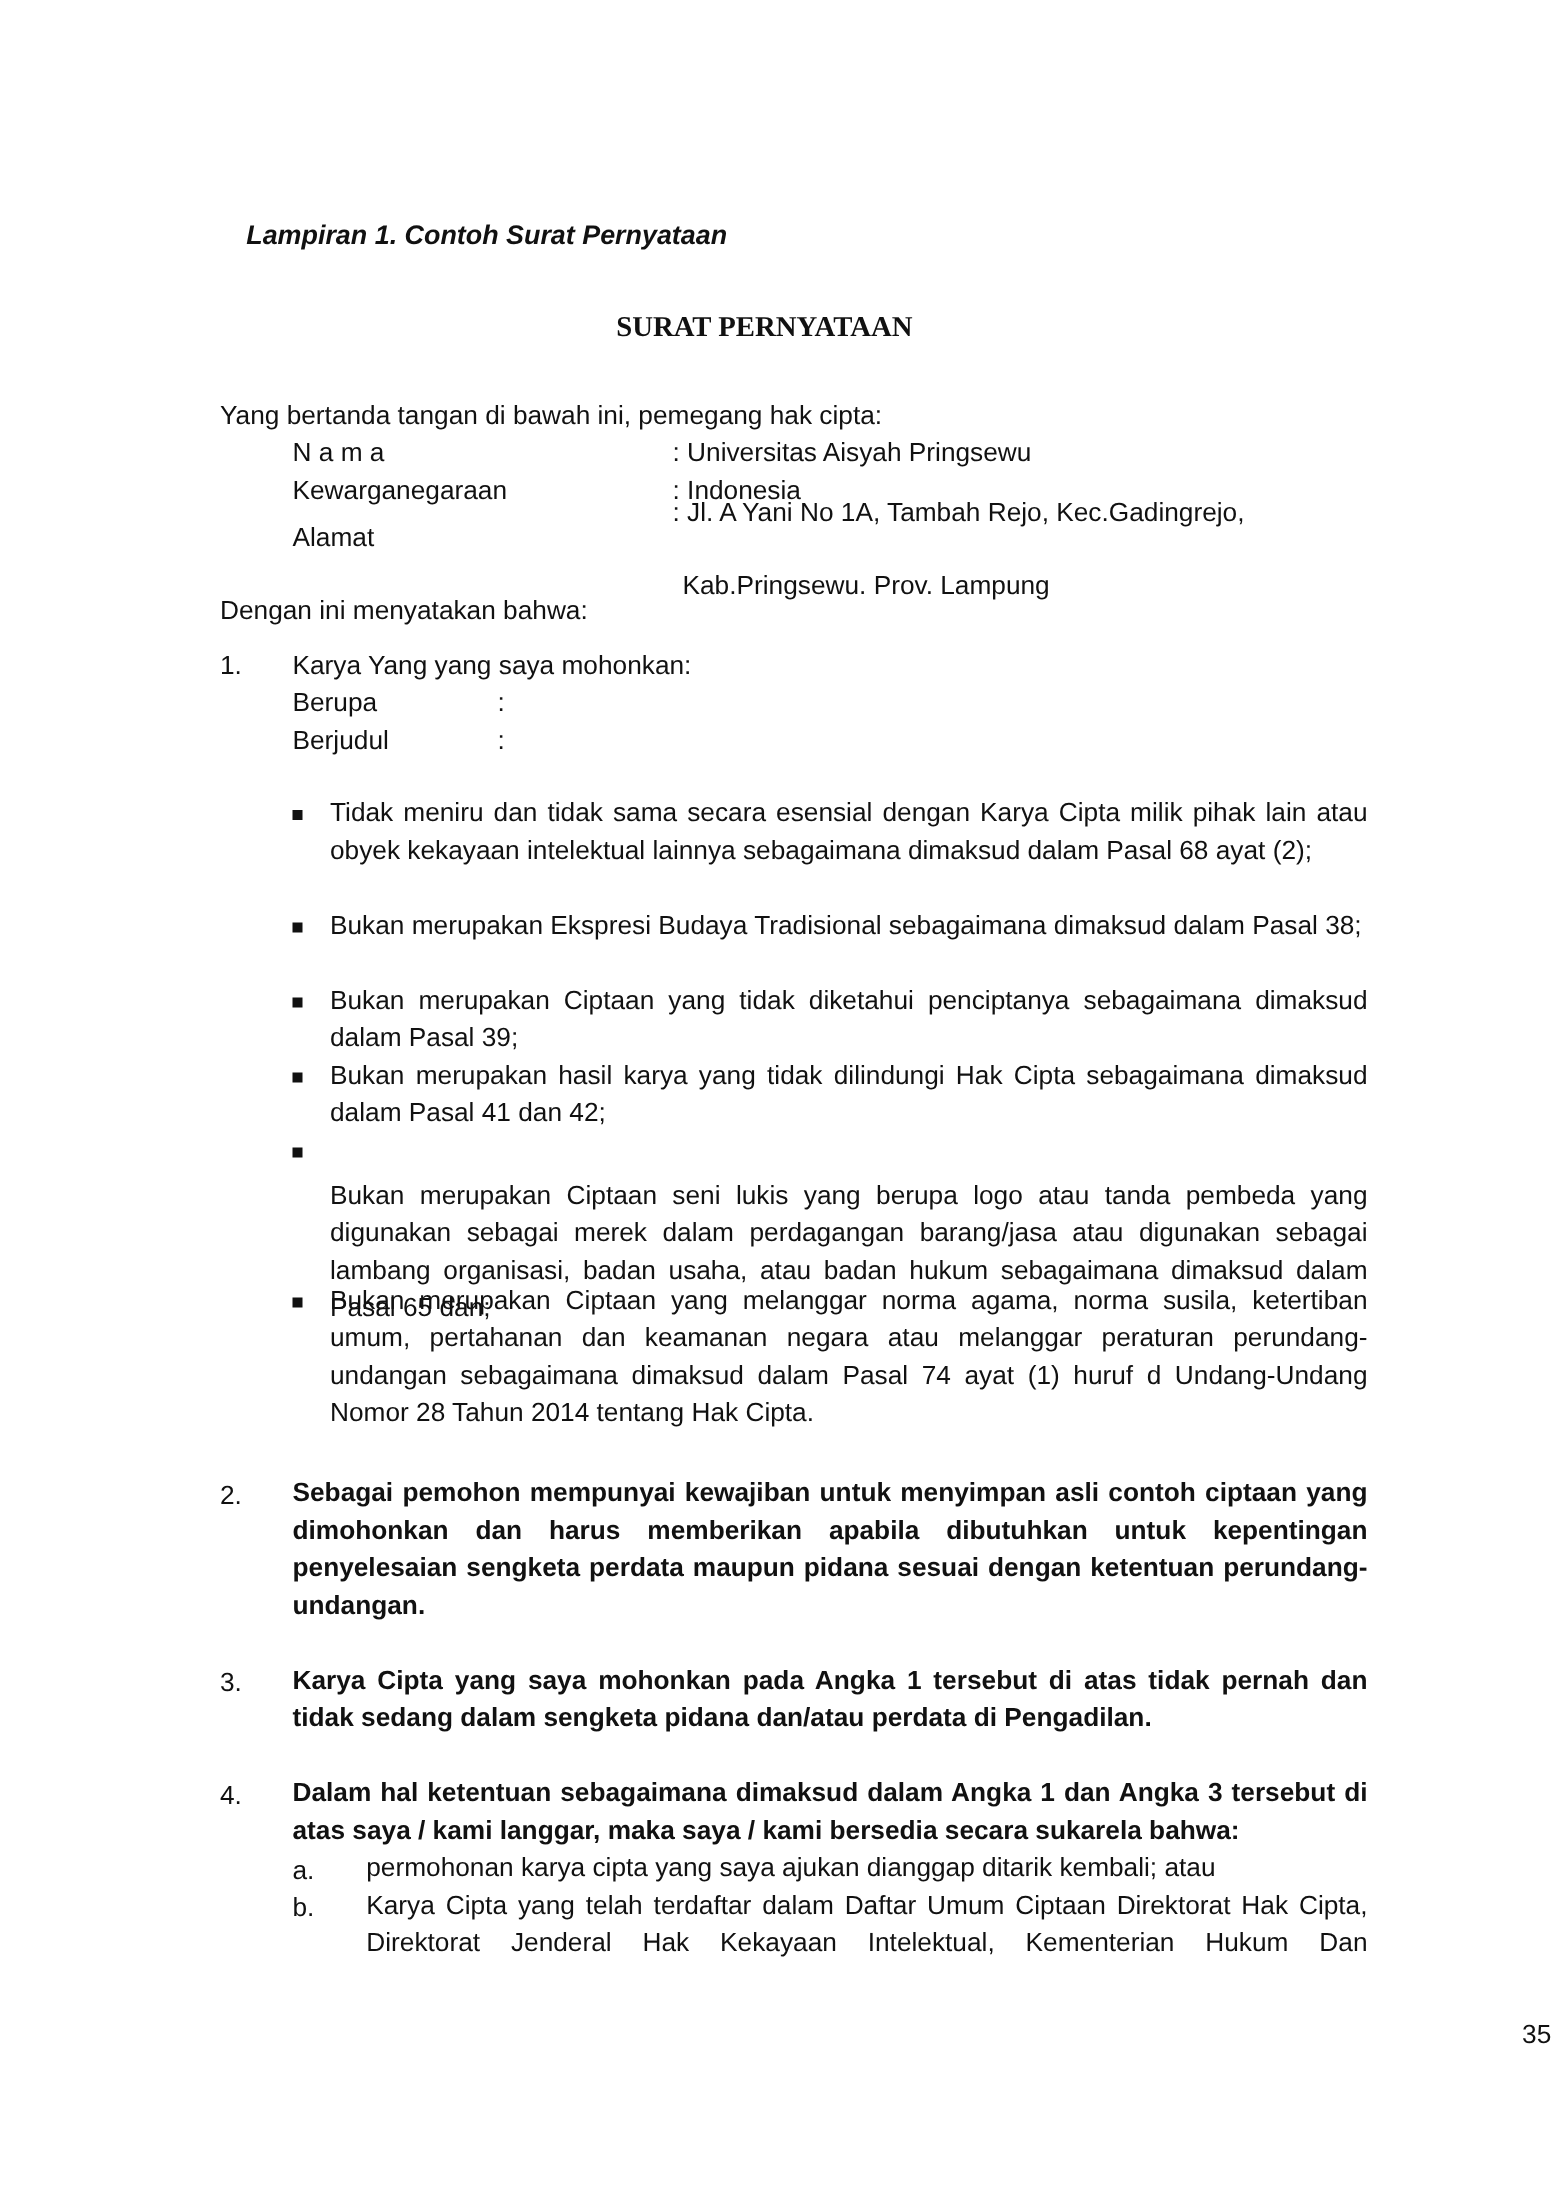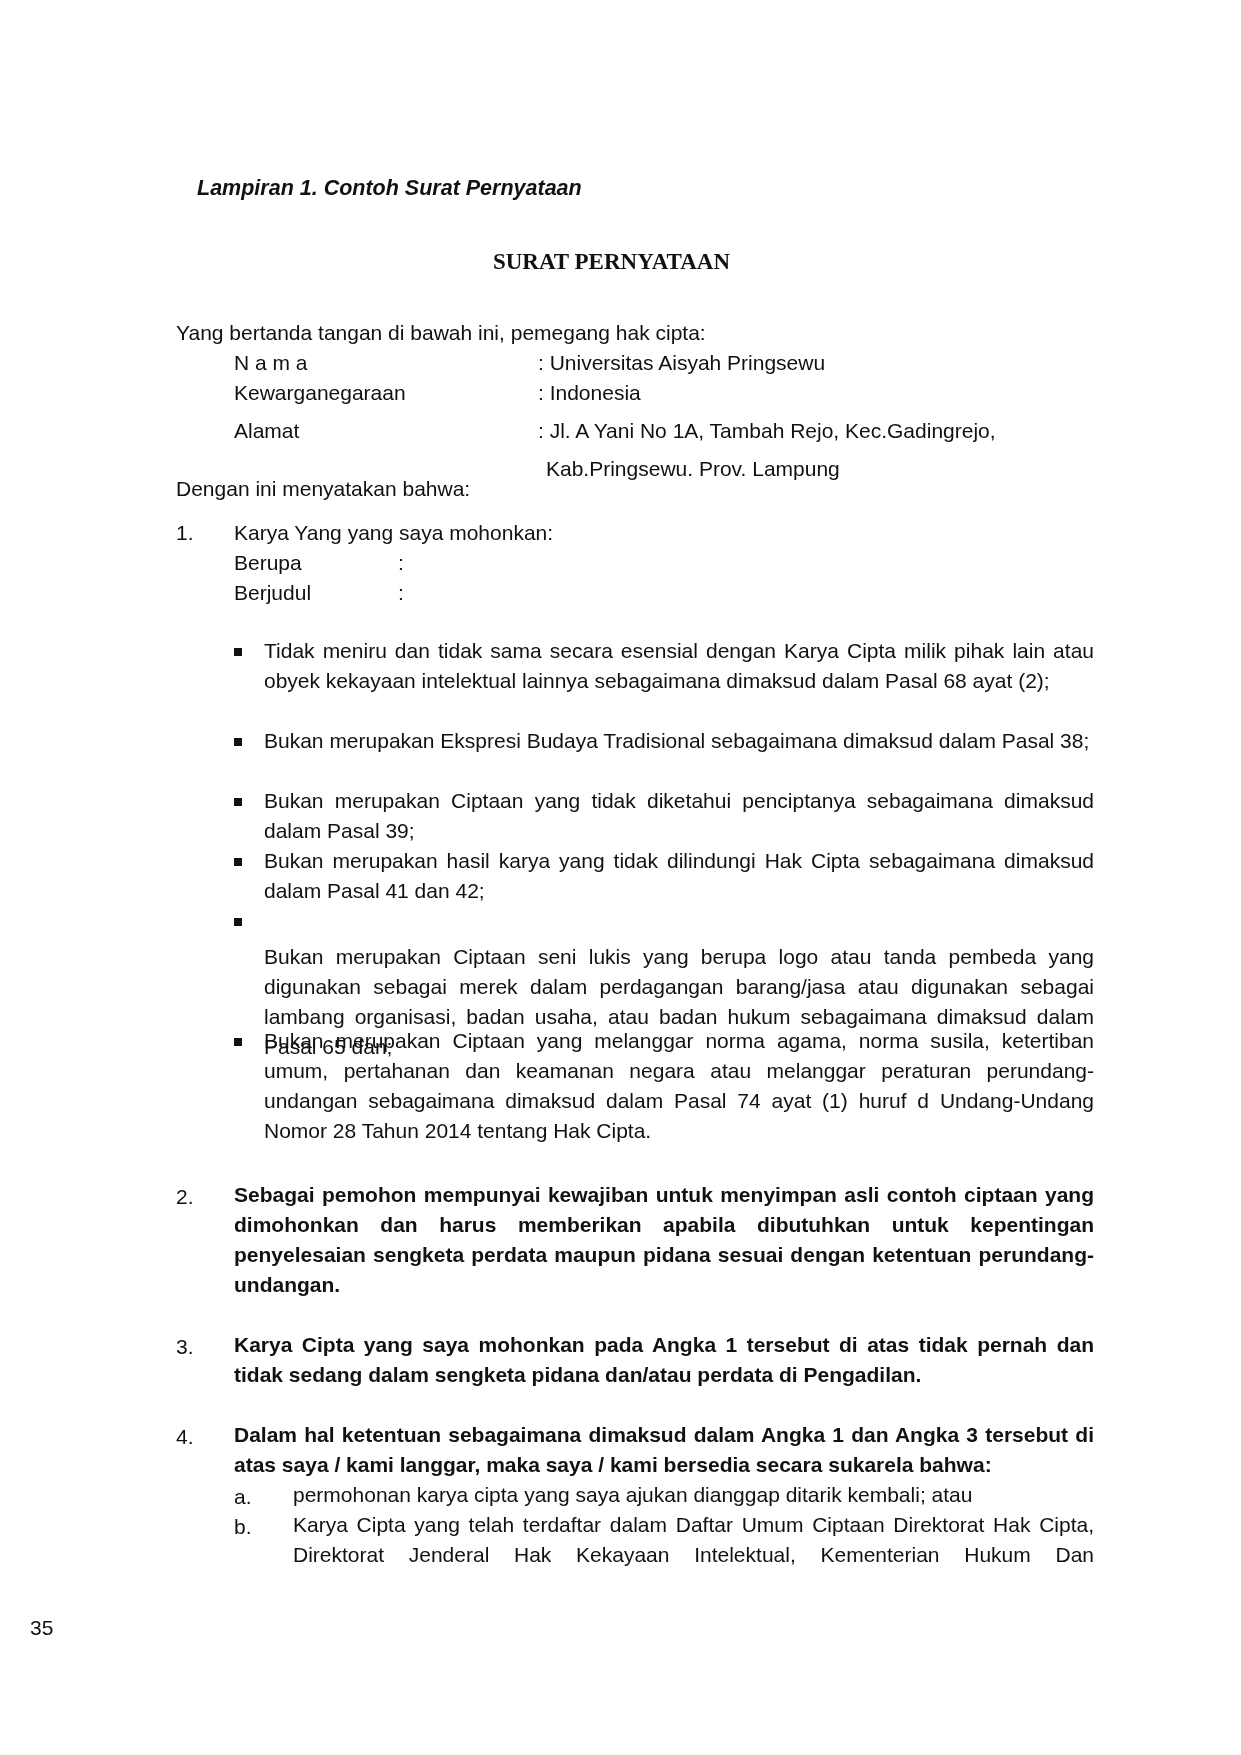--- a/index.html
+++ b/index.html
@@ -38,7 +38,7 @@
   <div class="abs val" style="top:382px;">: Indonesia</div>
 
   <div class="abs lbl" style="top:420px;">Alamat</div>
-  <div class="abs val" style="top:420px;">:  Jl. A Yani No 1A, Tambah Rejo, Kec.Gadingrejo,</div>
+  <div class="abs val" style="top:400px;">:  Jl. A Yani No 1A, Tambah Rejo, Kec.Gadingrejo,</div>
   <div class="abs" style="left:546px; top:458px;">Kab.Pringsewu. Prov. Lampung</div>
 
   <div class="abs line" style="top:478px;">Dengan ini menyatakan bahwa:</div>

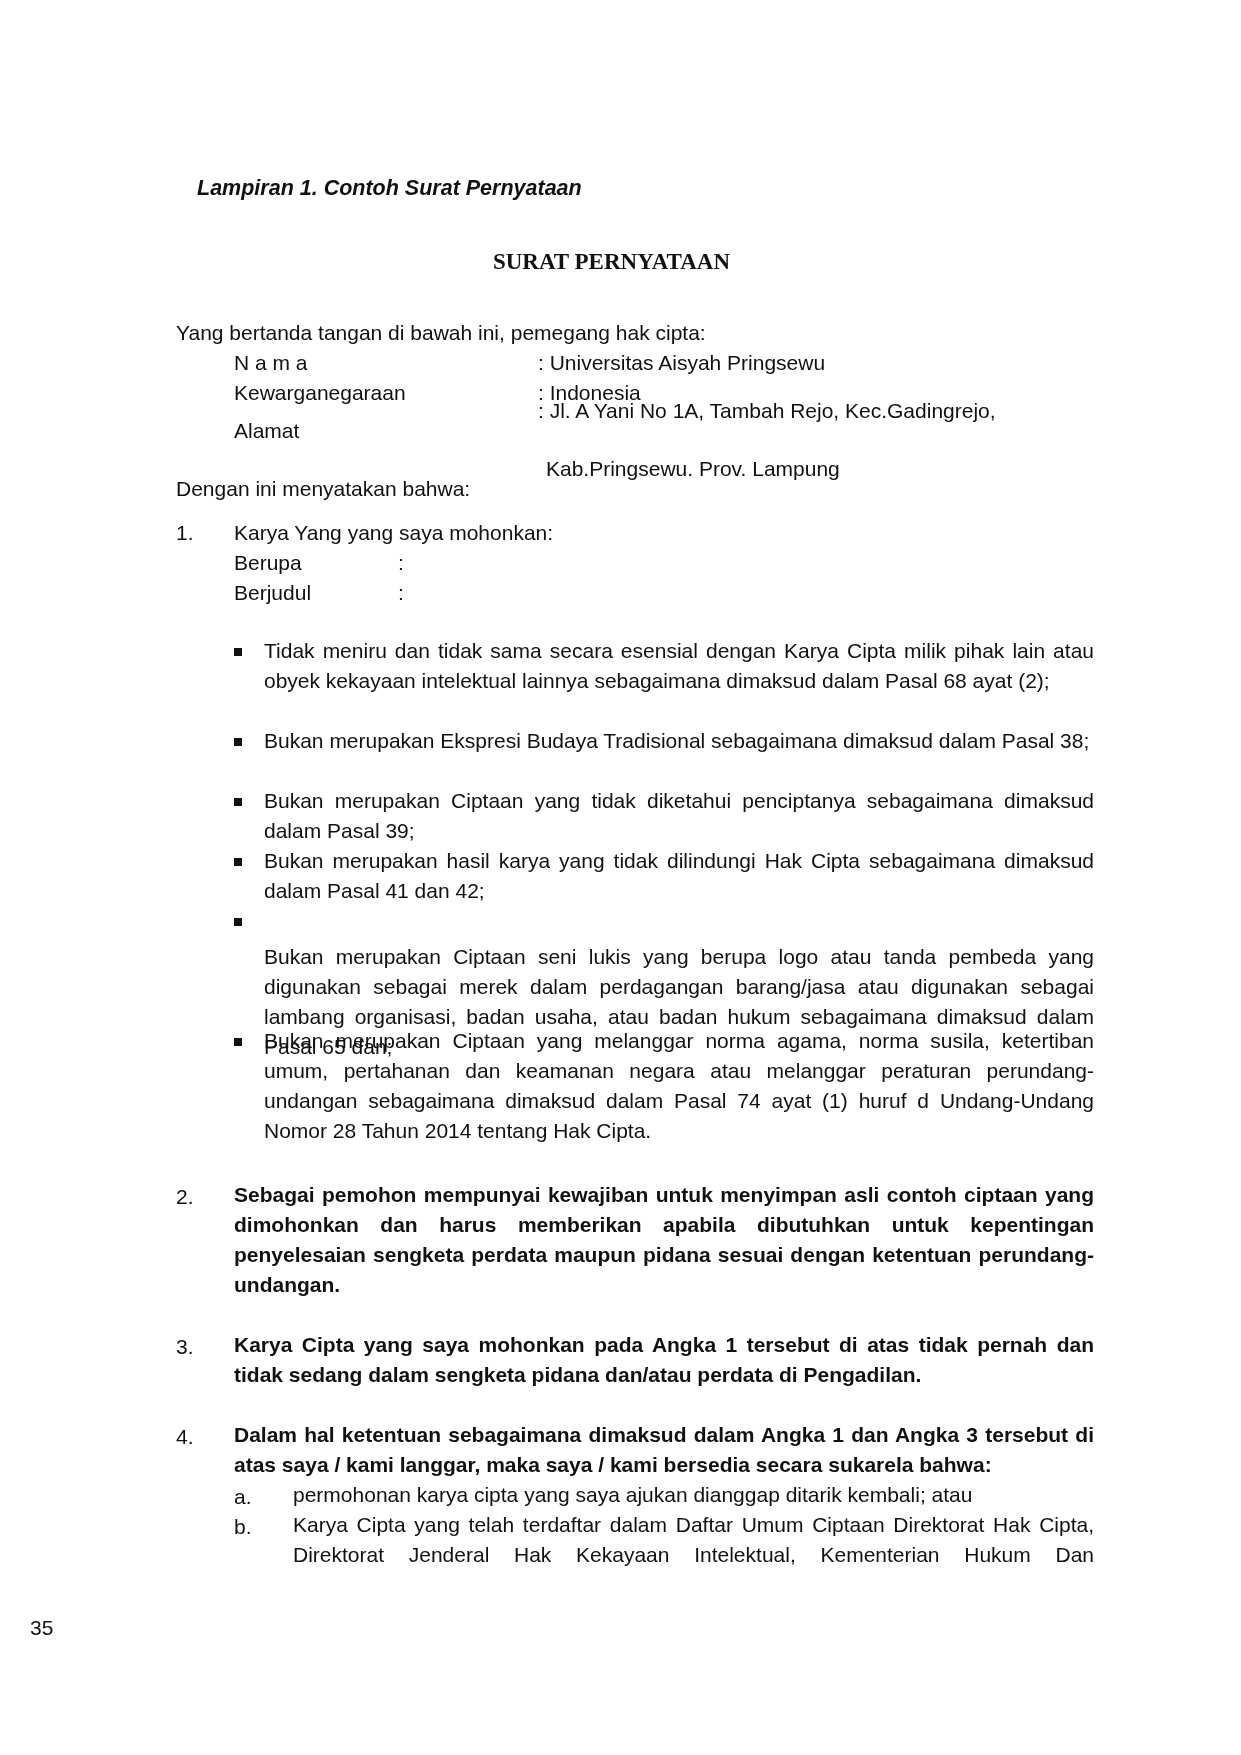--- a/index.html
+++ b/index.html
@@ -18,7 +18,7 @@
     .ntext { left: 234px; width: 860px; white-space: normal; line-height: 30px; text-align: justify; font-weight: bold; }
     .stext { left: 293px; width: 801px; white-space: normal; line-height: 30px; text-align: justify; }
     .letter { left: 234px; }
-    .pageno { left: 0; width: 1241px; text-align: left; top: 1617px; padding-left: 30px; box-sizing: border-box; }
+    .pageno { left: 0; width: 1241px; text-align: right; top: 1617px; padding-left: 30px; box-sizing: border-box; }
     .j-last { text-align-last: left; }
   </style>
 </head>

